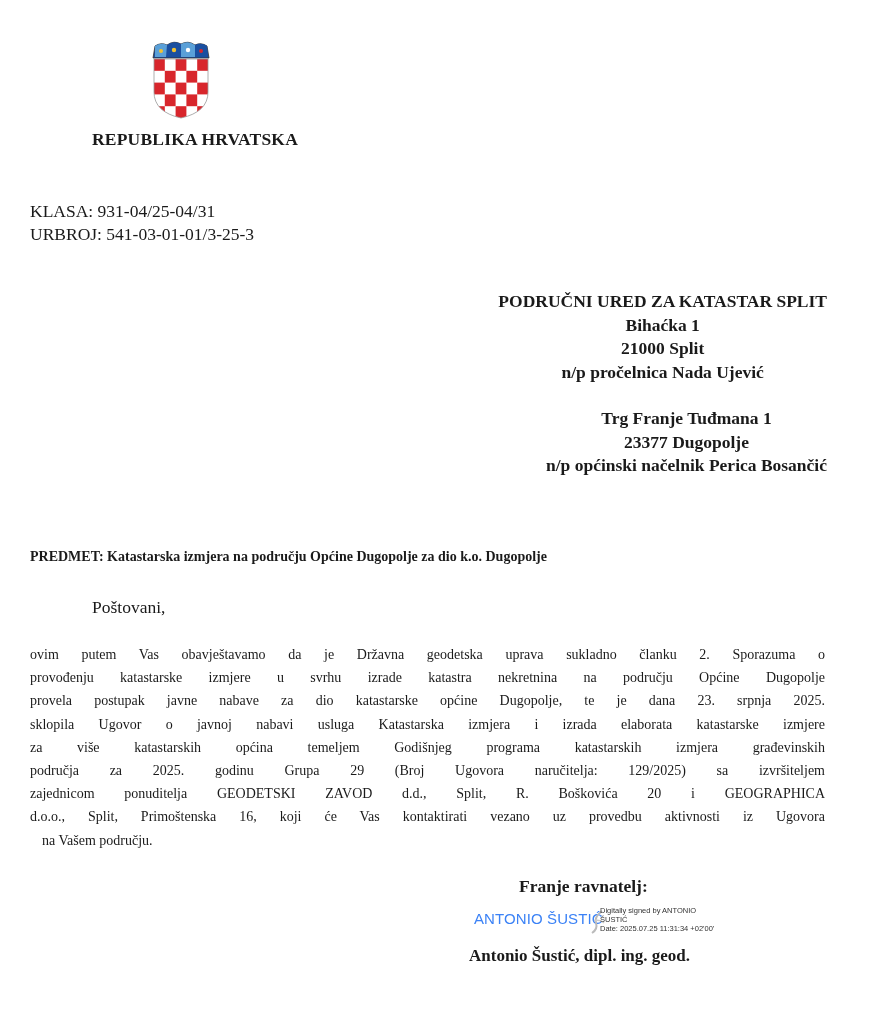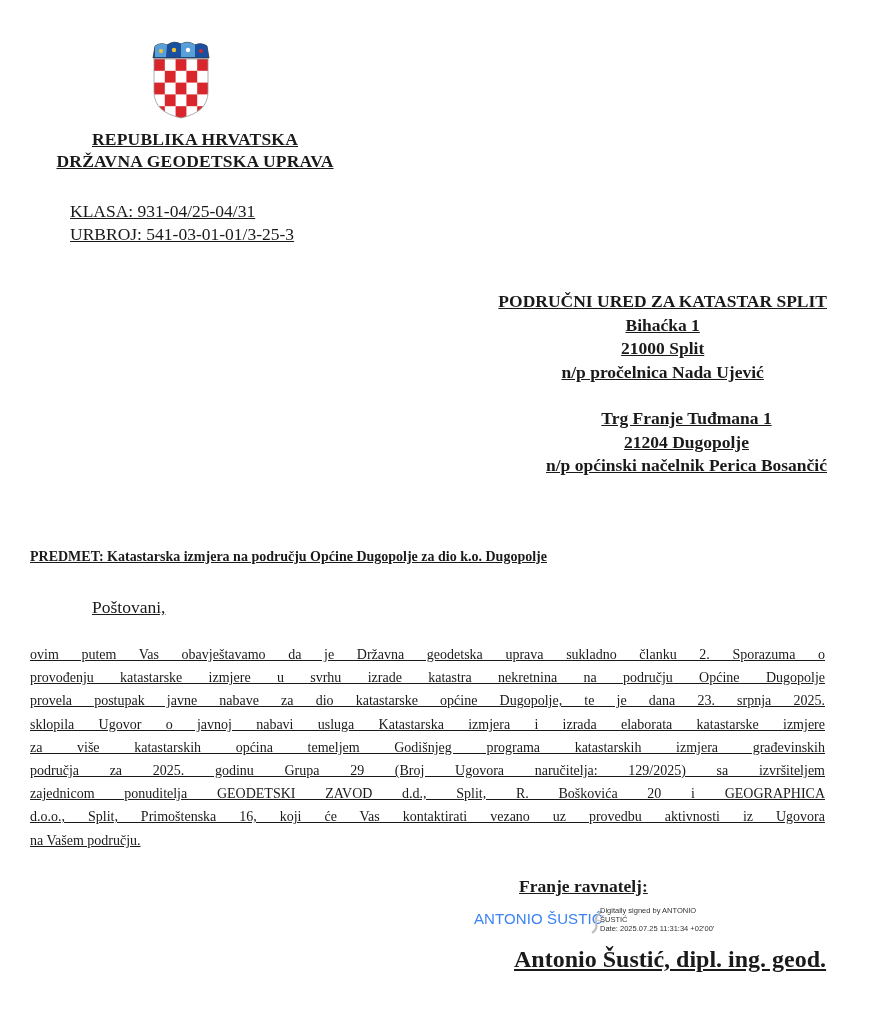--- a/index.html
+++ b/index.html
@@ -5,7 +5,7 @@
   html, body { margin: 0; padding: 0; background: #ffffff; }
   body { width: 869px; height: 1024px; position: relative; overflow: hidden;
          font-family: "Liberation Serif", "DejaVu Serif", serif; color: #1a1a1a; }
-  .abs { position: absolute; text-decoration: underline; }
+  .abs { position: absolute; }
   .coat { left: 147px; top: 38px; width: 68px; height: 82px; }
   .hdr { left: 30px; top: 128px; width: 330px; text-align: center; font-weight: bold; font-size: 17.5px; line-height: 22px; letter-spacing: 0.2px; }
   .hdr div { white-space: nowrap; }

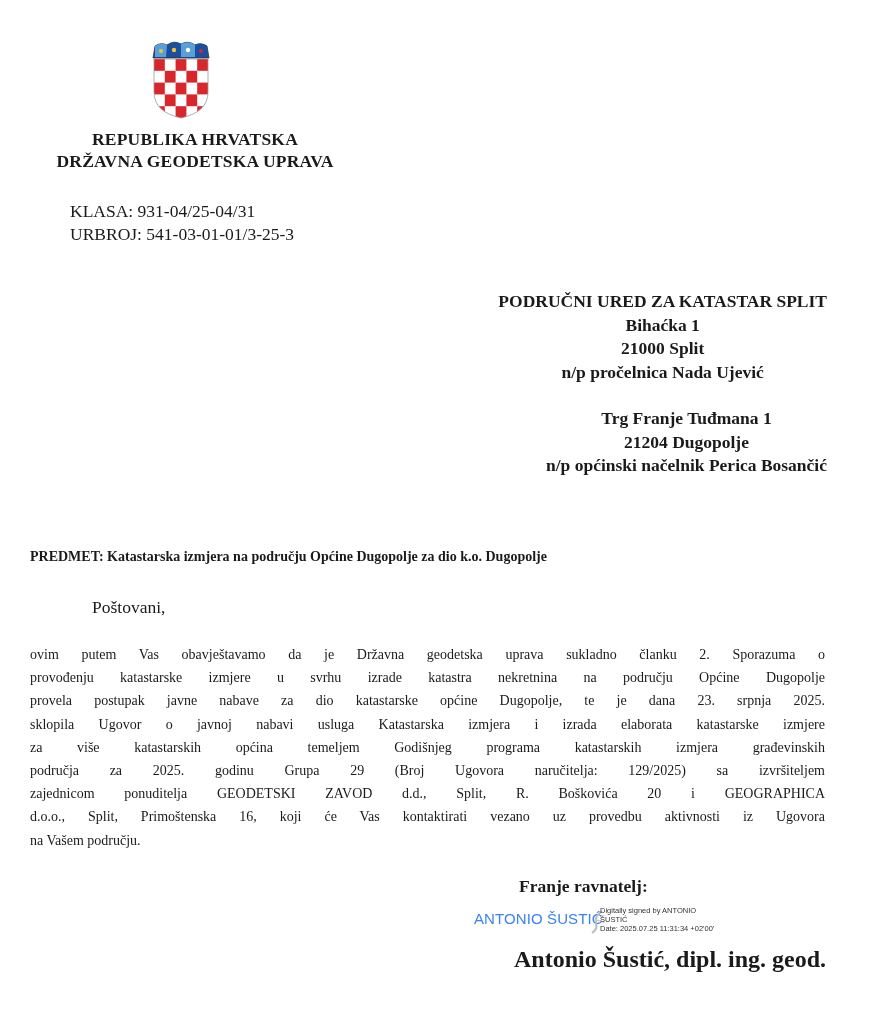--- a/index.html
+++ b/index.html
@@ -71,7 +71,6 @@
 
 <div class="abs hdr">
   <div class="l1">REPUBLIKA HRVATSKA</div>
-  <div>DRŽAVNA GEODETSKA UPRAVA</div>
 </div>
 
 <div class="abs meta">

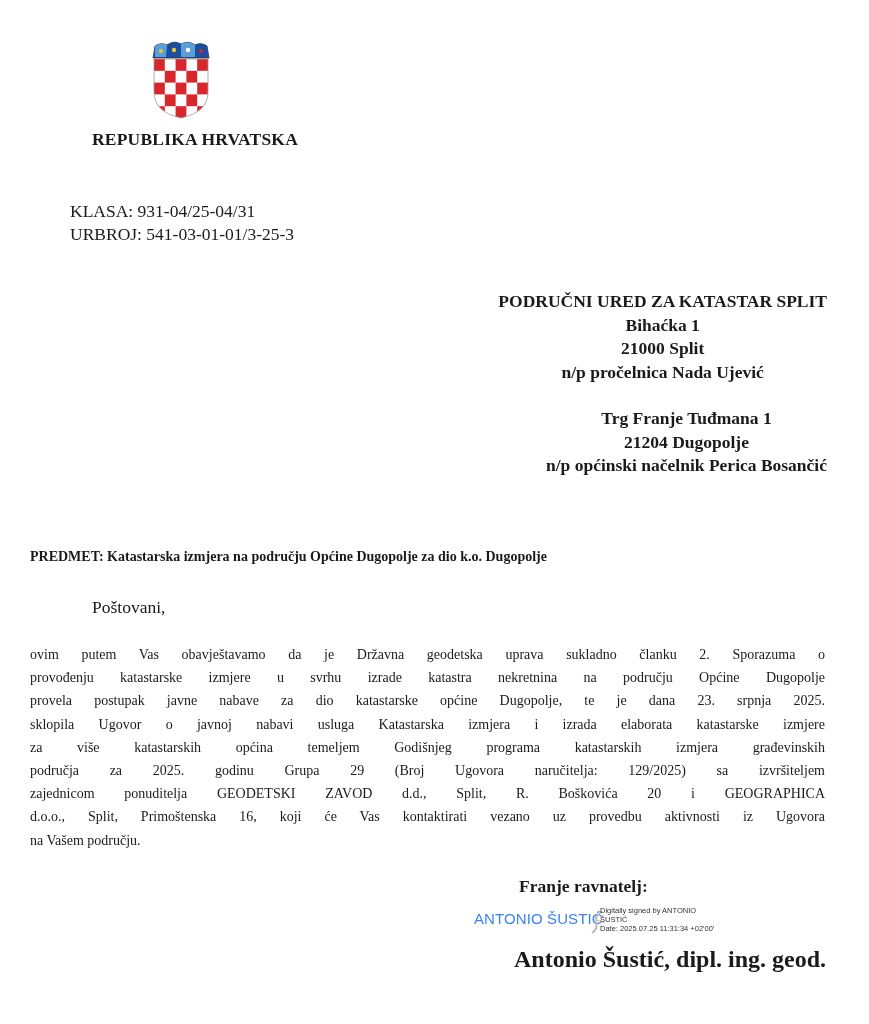--- a/index.html
+++ b/index.html
@@ -10,7 +10,7 @@
   .hdr { left: 30px; top: 128px; width: 330px; text-align: center; font-weight: bold; font-size: 17.5px; line-height: 22px; letter-spacing: 0.2px; }
   .hdr div { white-space: nowrap; }
   .hdr .l1 { padding-left: 0px; }
-  .meta { left: 30px; top: 200px; font-size: 17.5px; line-height: 23px; margin-left: 40px; }
+  .meta { left: 30px; top: 200px; font-size: 17.5px; line-height: 23px; }
   .recip { right: 42px; text-align: center; font-weight: bold; font-size: 17.5px; line-height: 23.5px; }
   .r1 { top: 290px; }
   .r2 { top: 407px; }

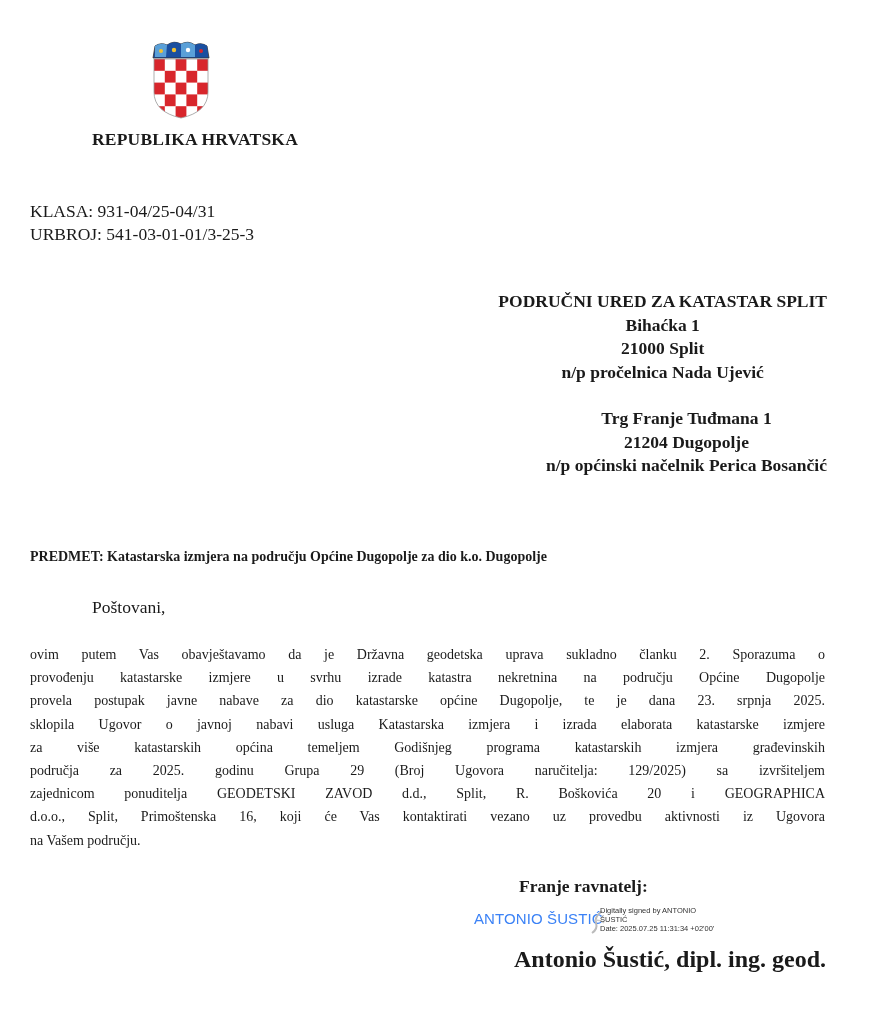--- a/index.html
+++ b/index.html
@@ -87,7 +87,7 @@
 
 <div class="abs recip r2">
   <div>Trg Franje Tuđmana 1</div>
-  <div>21204 Dugopolje</div>
+  <div>23377 Dugopolje</div>
   <div>n/p općinski načelnik Perica Bosančić</div>
 </div>
 

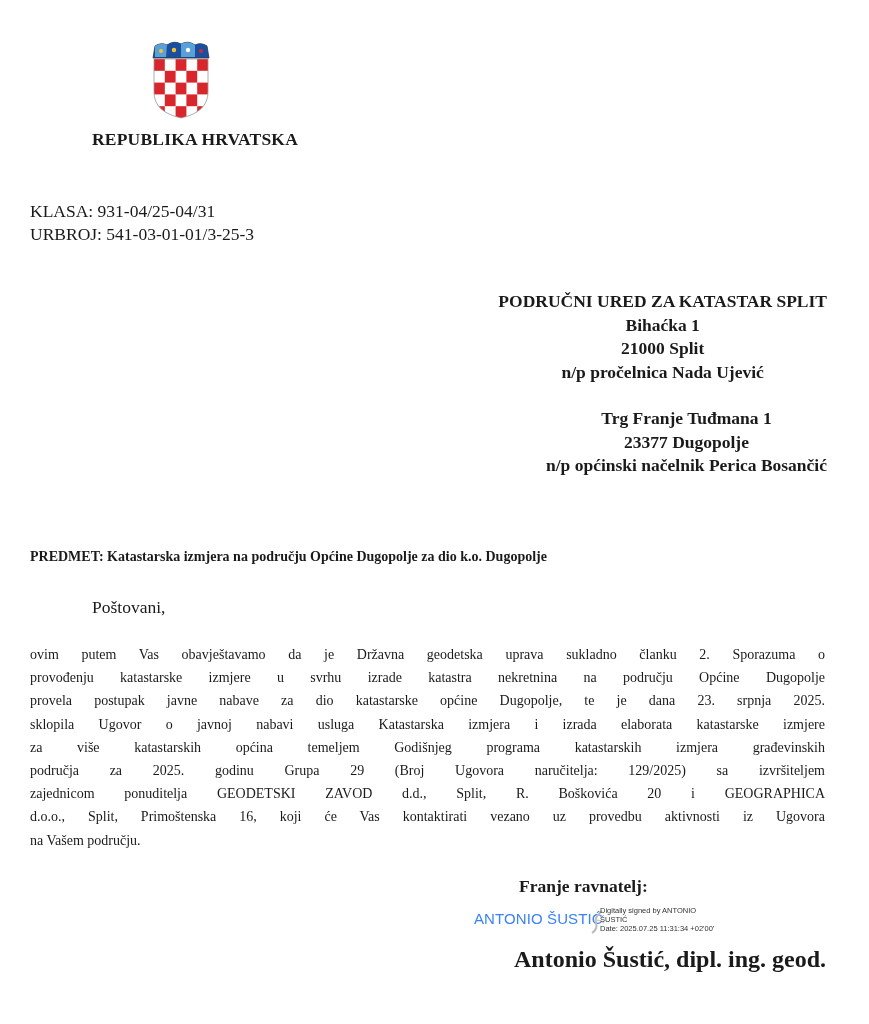--- a/index.html
+++ b/index.html
@@ -18,7 +18,7 @@
   .greet { left: 92px; top: 597px; font-size: 17.5px; }
   .body { left: 30px; top: 643px; width: 795px; font-size: 14px; line-height: 23.2px; text-align: justify; }
   .body span.line { display: block; text-align: justify; text-align-last: justify; white-space: nowrap; }
-  .body span.last { text-align-last: left; }
+  .body span.last { text-align-last: left; margin-left: 12px; }
   .sig-title { left: 519px; top: 876px; font-weight: bold; font-size: 17.5px; }
   .sig-block { left: 474px; top: 905px; height: 34px; width: 280px; }
   .sig-name { position: absolute; left: 0; top: 5px; font-family: "Liberation Sans", "DejaVu Sans", sans-serif; font-size: 15px; color: #3b82f6; letter-spacing: 0.1px; }

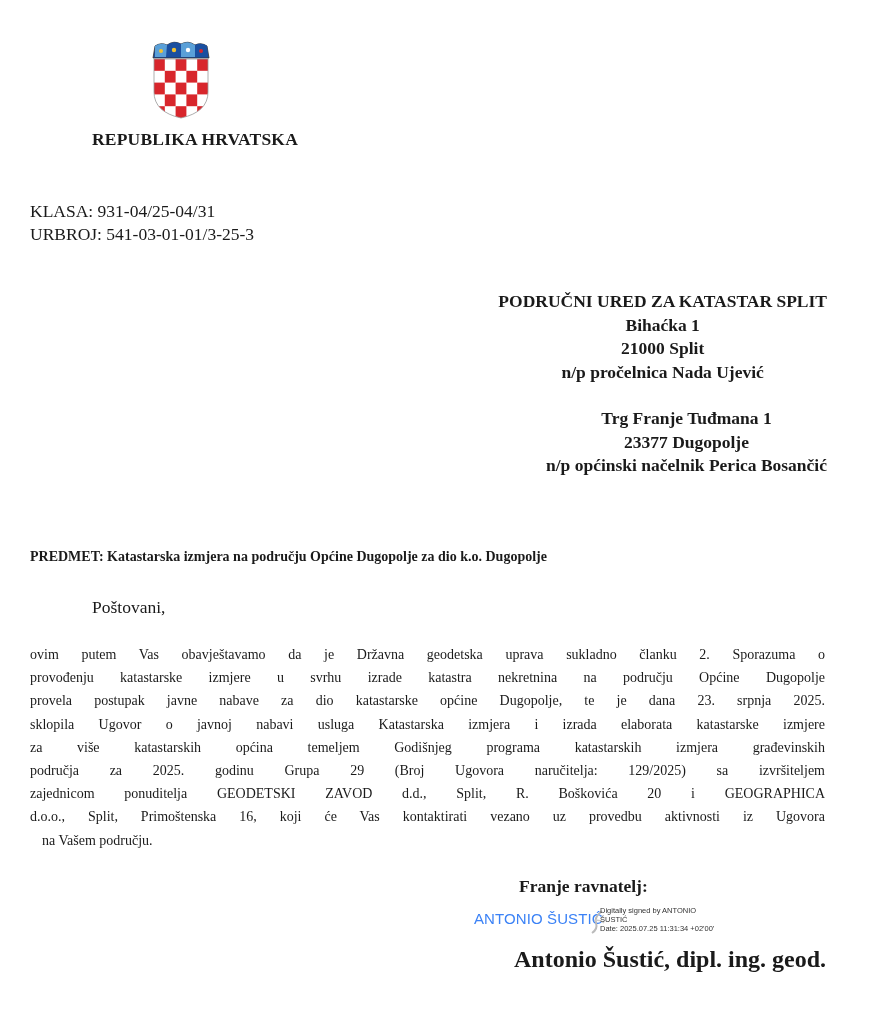--- a/index.html
+++ b/index.html
@@ -24,7 +24,7 @@
   .sig-name { position: absolute; left: 0; top: 5px; font-family: "Liberation Sans", "DejaVu Sans", sans-serif; font-size: 15px; color: #3b82f6; letter-spacing: 0.1px; }
   .sig-info { position: absolute; left: 126px; top: 1px; font-family: "Liberation Sans", "DejaVu Sans", sans-serif; font-size: 7.5px; line-height: 9px; color: #333; }
   .sig-mark { position: absolute; left: 116px; top: 4px; width: 18px; height: 26px; }
-  .sig-full { left: 469px; top: 946px; font-weight: bold; font-size: 24px; margin-left: 45px; }
+  .sig-full { left: 469px; top: 946px; font-weight: bold; font-size: 17px; }
 </style>
 </head>
 <body>

